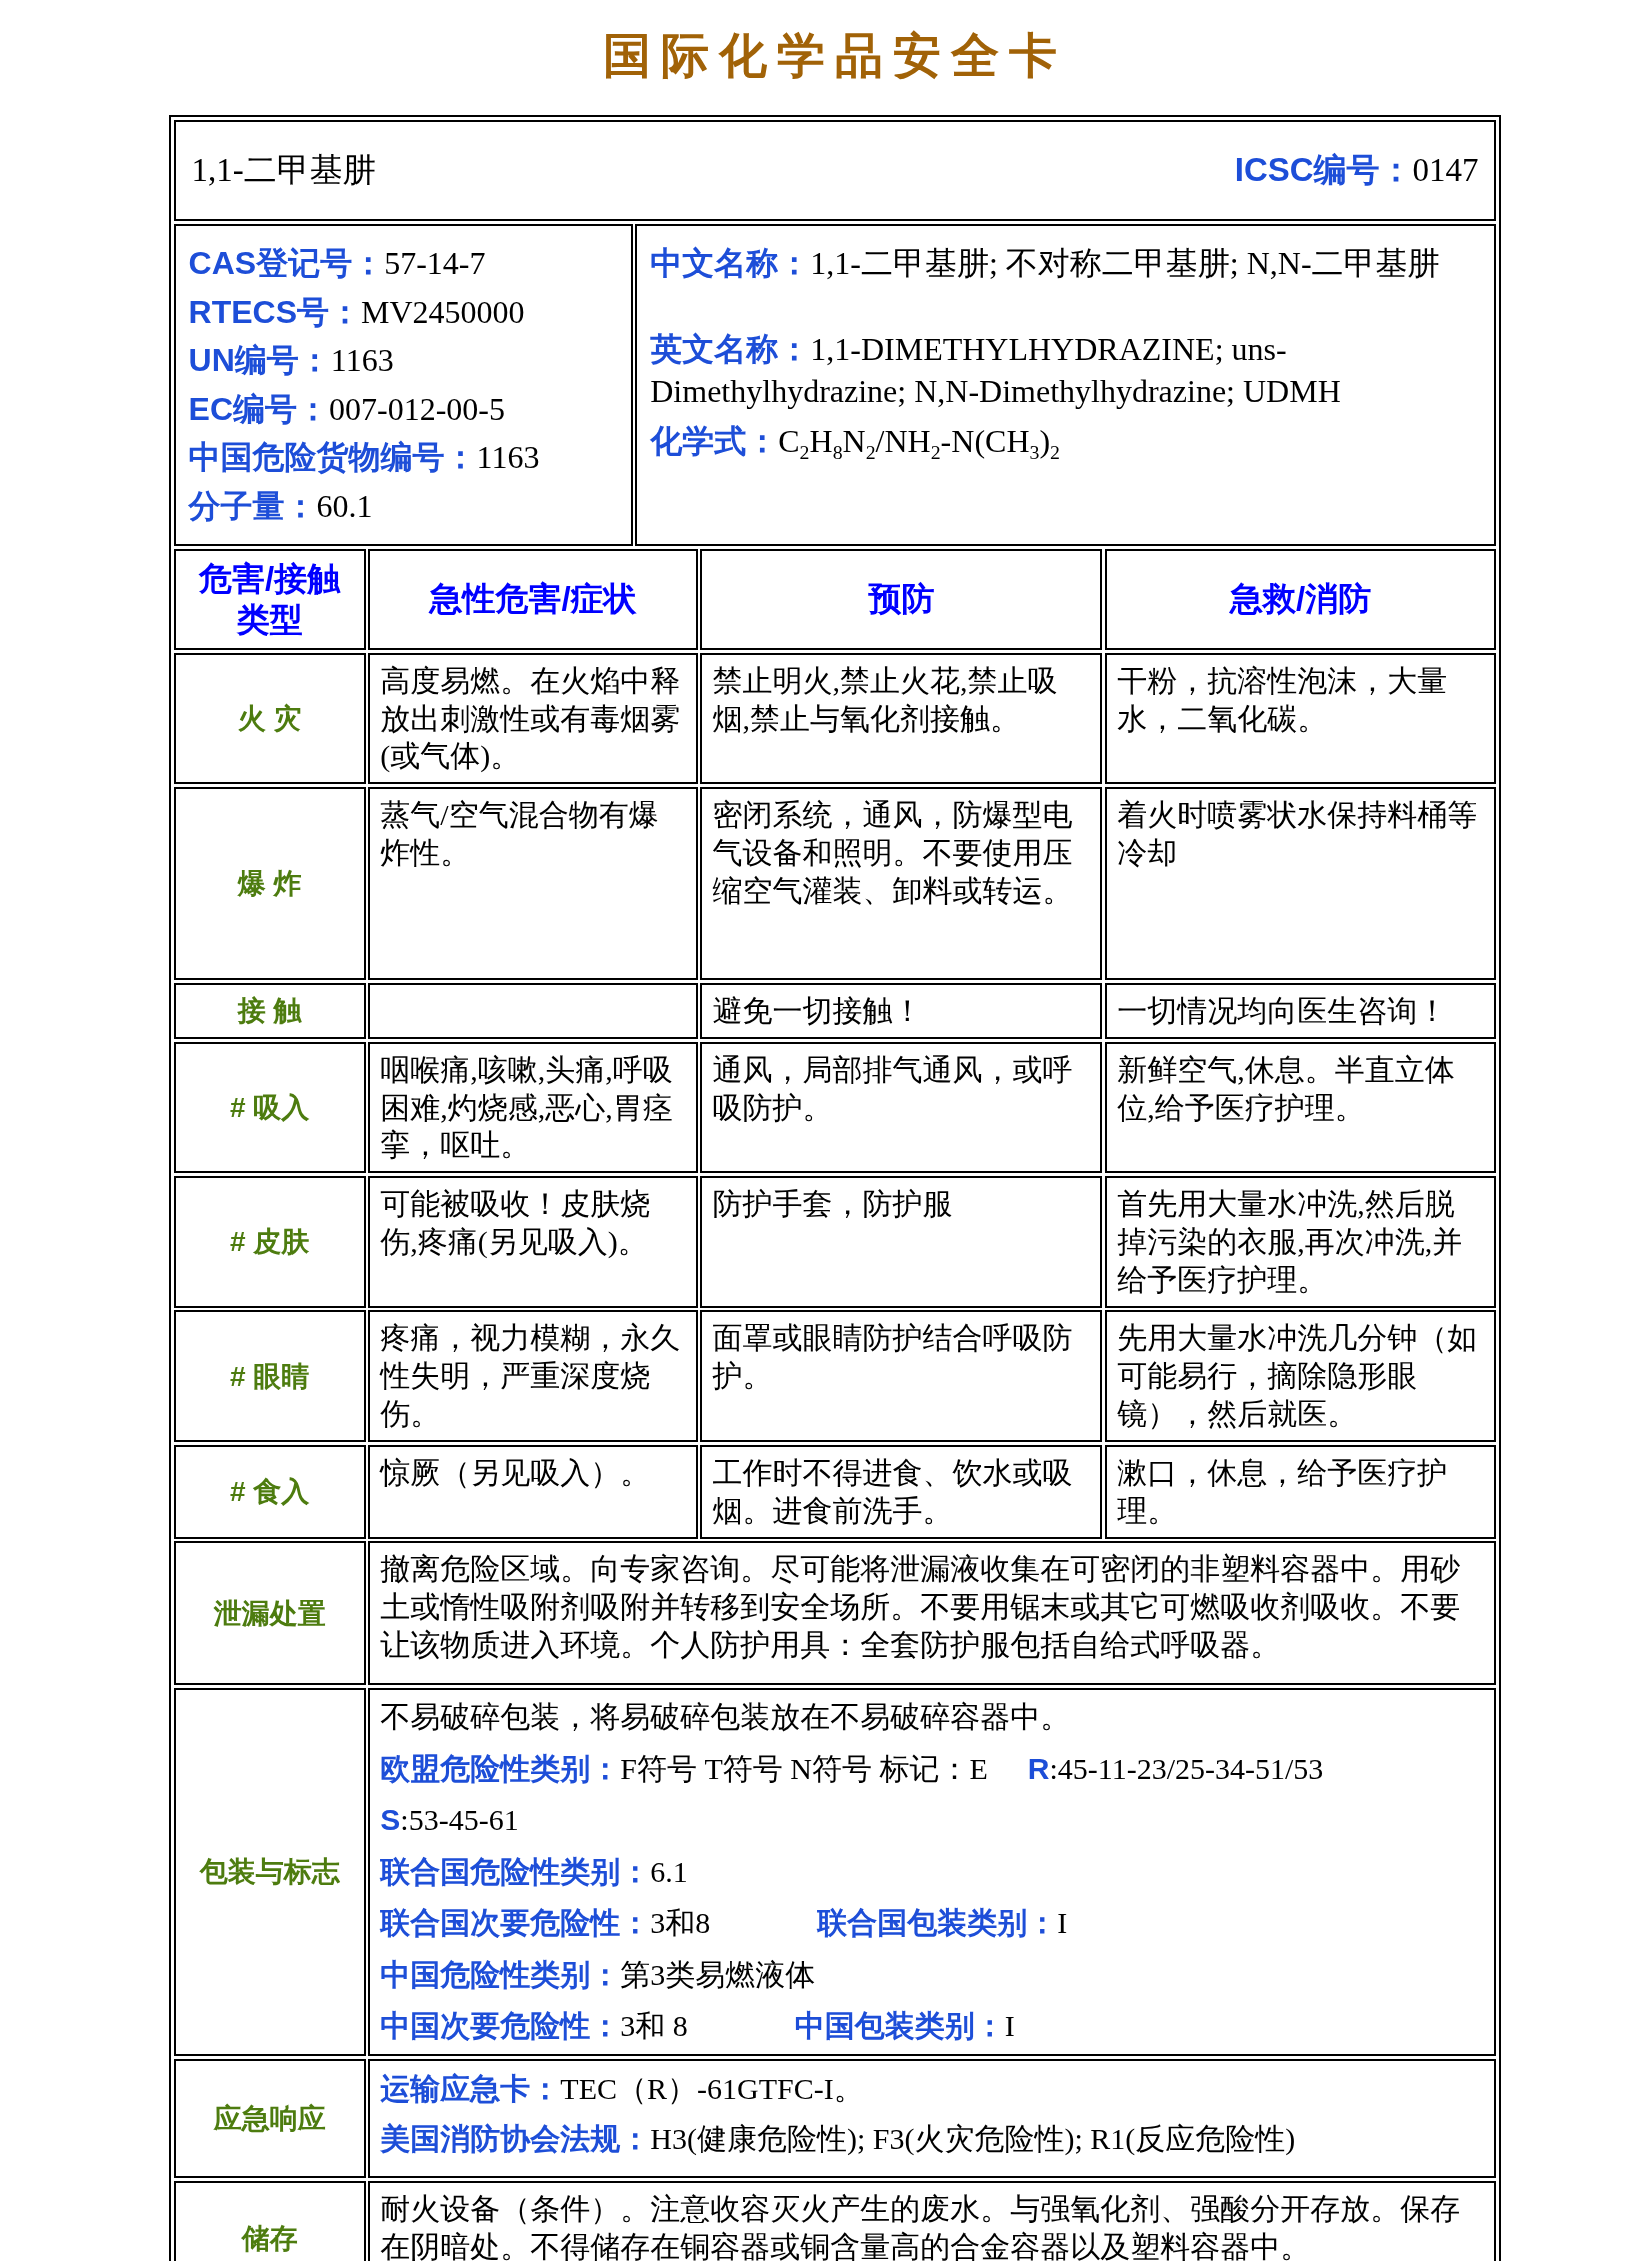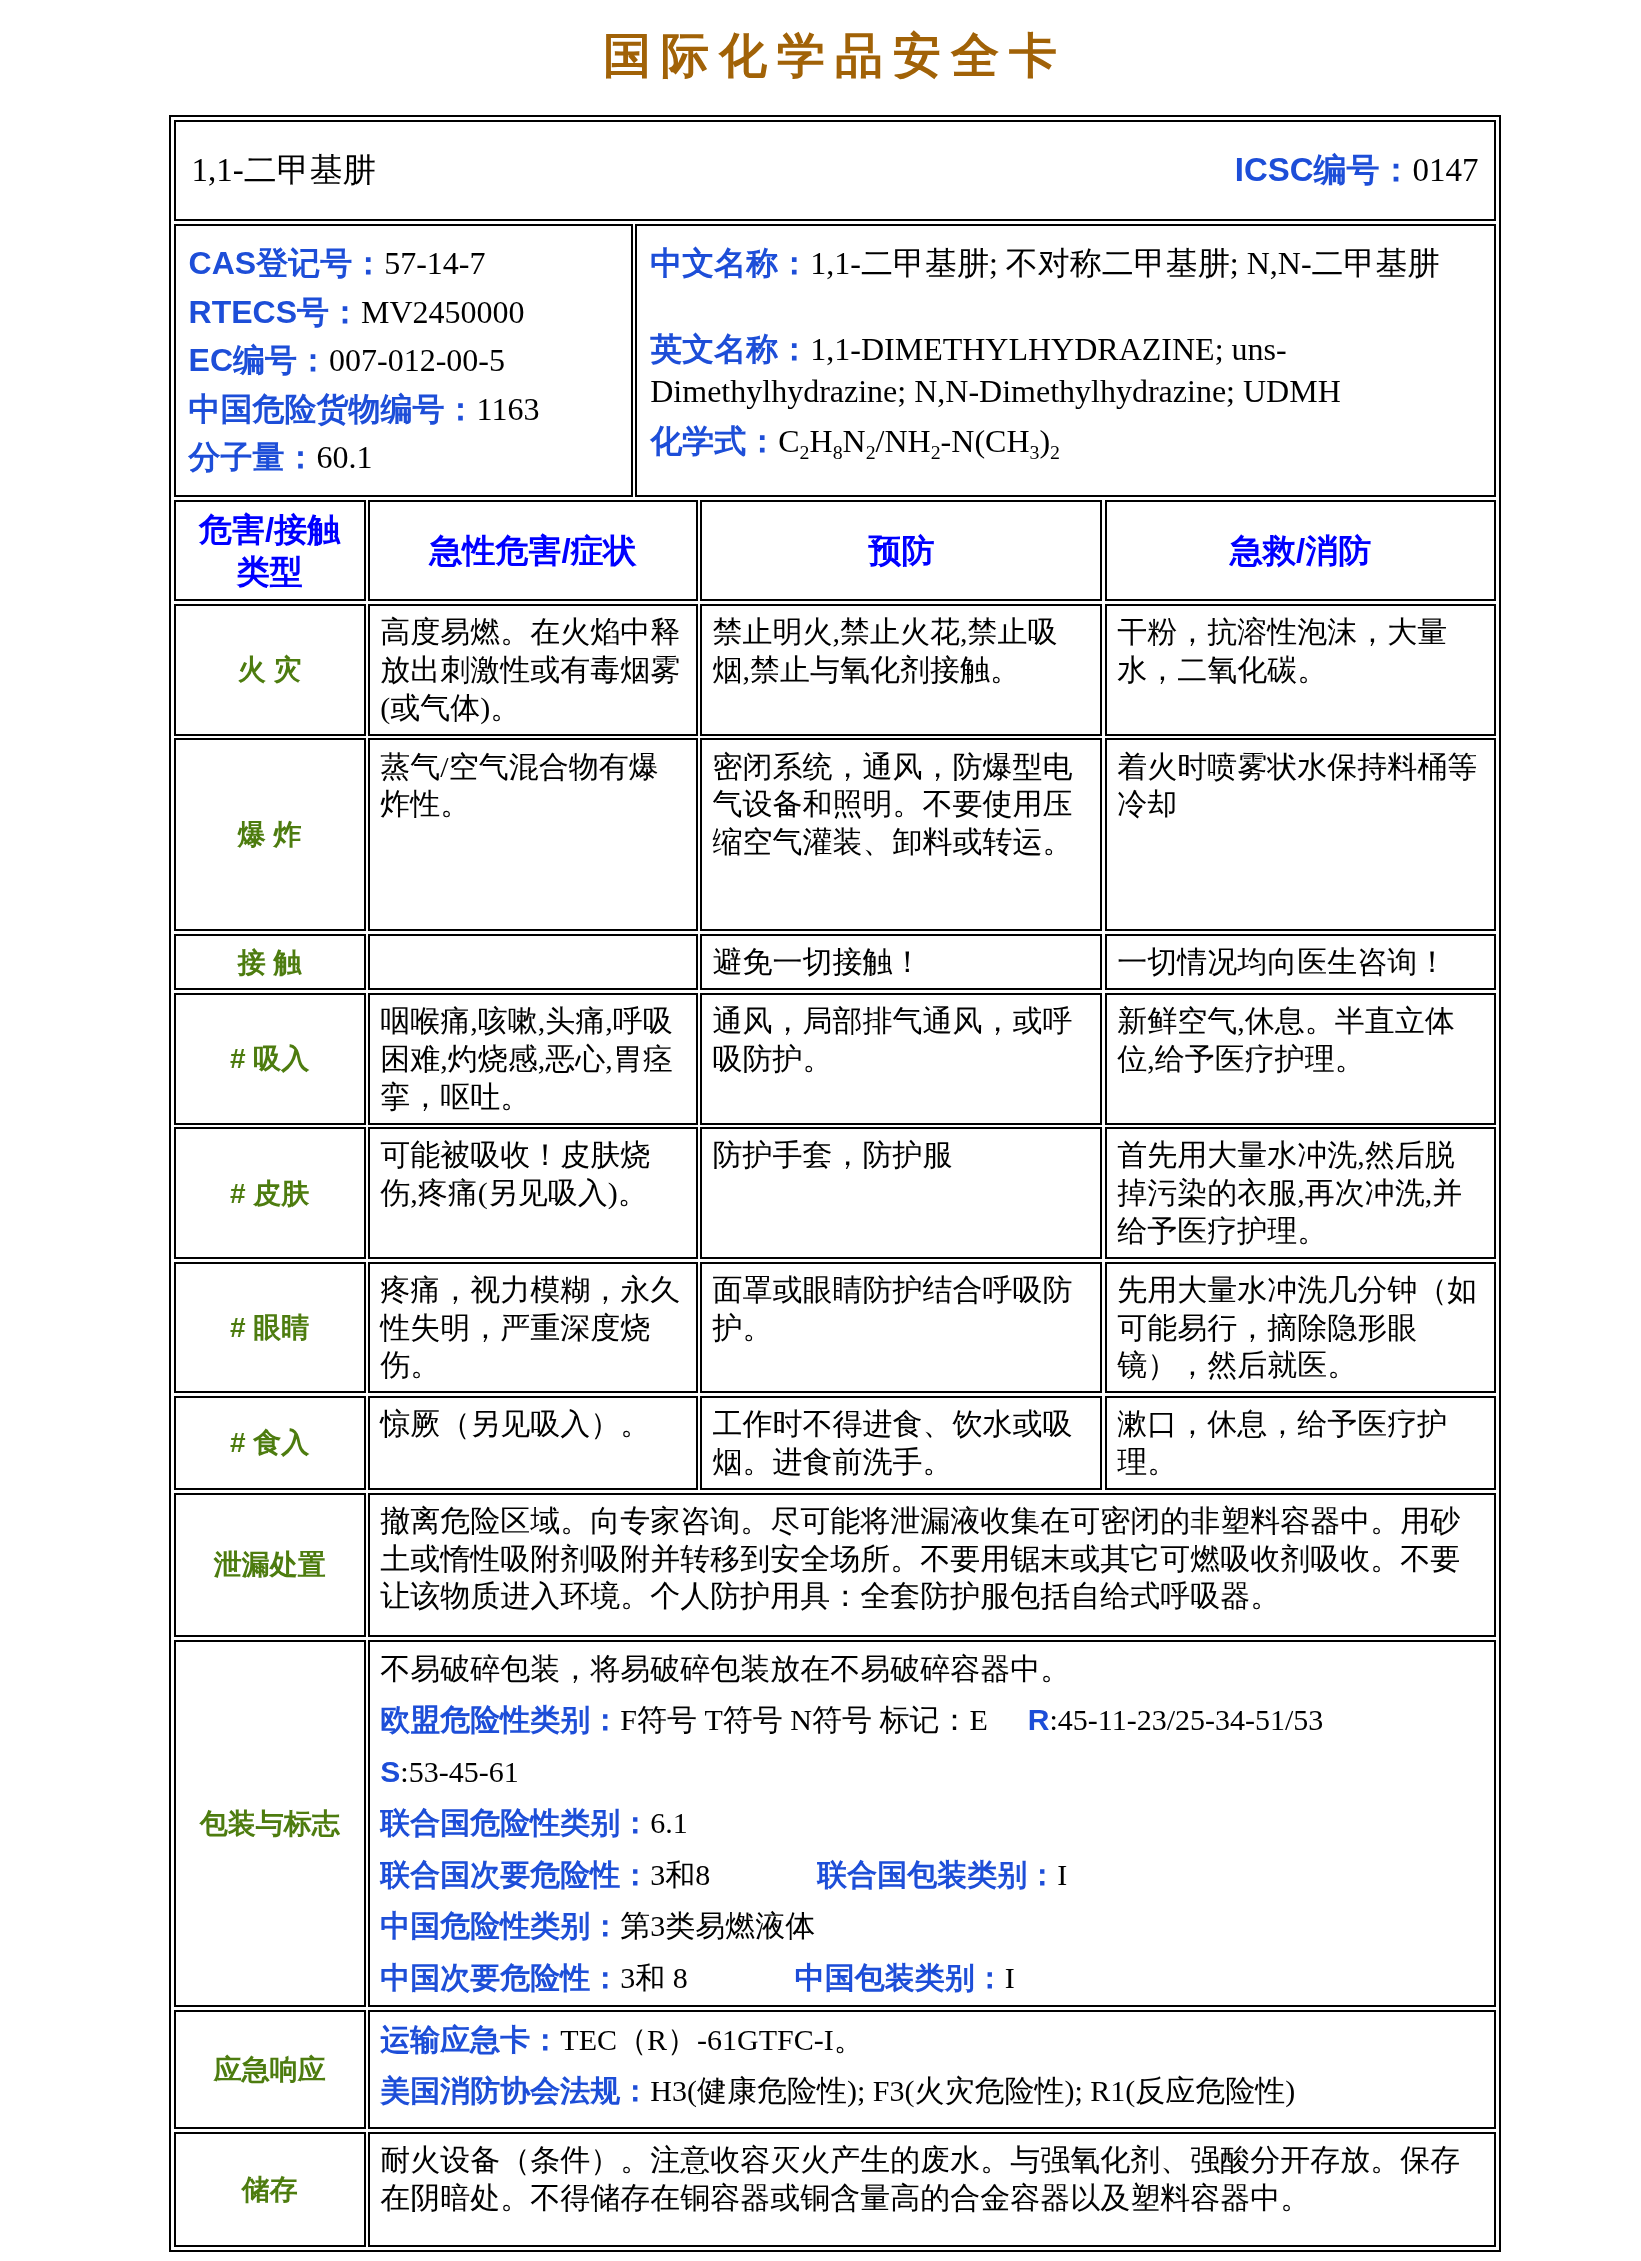--- a/index.html
+++ b/index.html
@@ -131,6 +131,7 @@
       <div class="cell info-left">
         <div class="info-line"><span class="blab">CAS登记号：</span><span>57-14-7</span></div>
         <div class="info-line"><span class="blab">RTECS号：</span><span>MV2450000</span></div>
+        <div class="info-line"><span class="blab">UN编号：</span><span>1163</span></div>
         <div class="info-line"><span class="blab">EC编号：</span><span>007-012-00-5</span></div>
         <div class="info-line"><span class="blab">中国危险货物编号：</span><span>1163</span></div>
         <div class="info-line"><span class="blab">分子量：</span><span>60.1</span></div>

